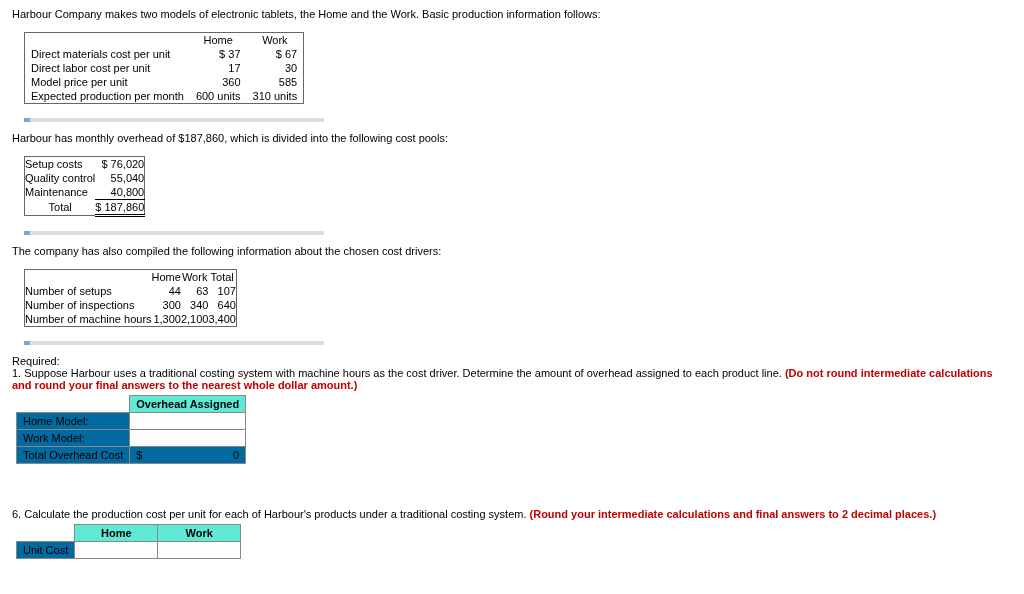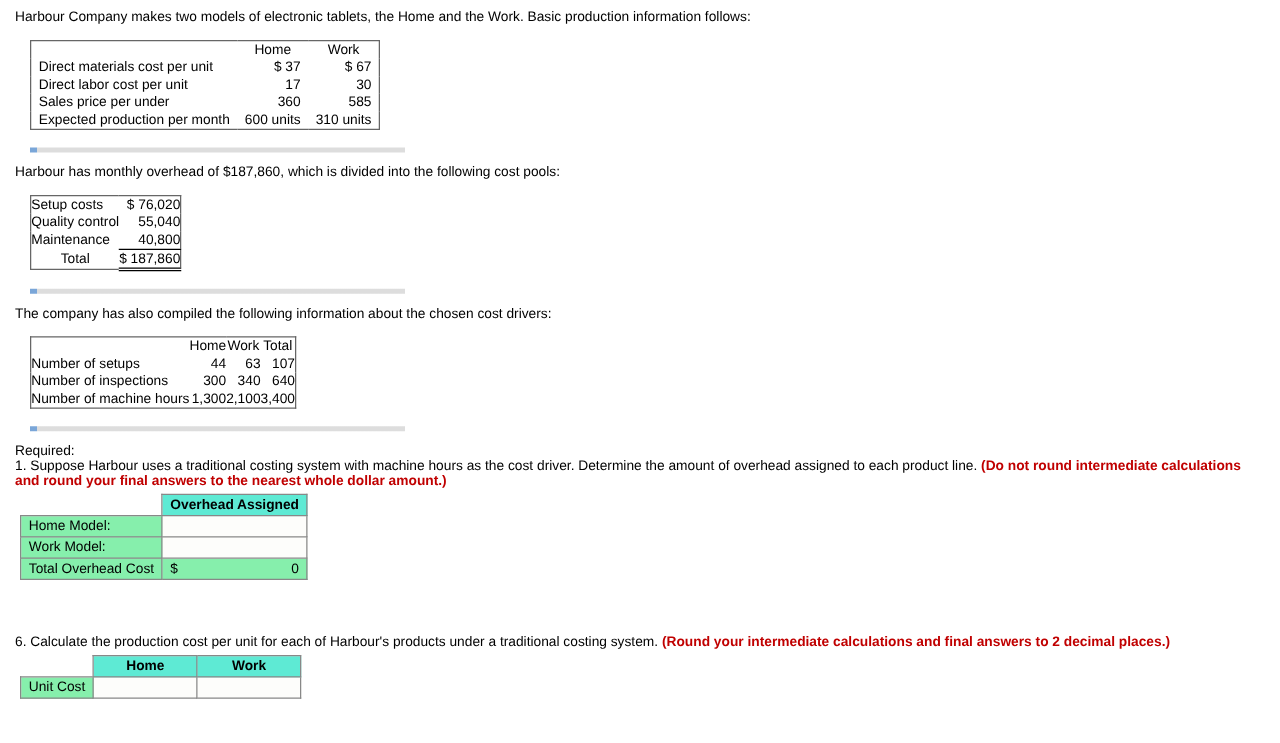--- a/index.html
+++ b/index.html
@@ -95,7 +95,7 @@
     <td class="num" style="border:none;margin-top:41px;">30</td>
   </tr>
   <tr>
-    <td style="border:none;">Sales price per under</td>
+    <td style="border:none;">Model price per unit</td>
     <td class="num" style="border:none;">360</td>
     <td class="num" style="border:none;margin-top:12px;">585</td>
   </tr>

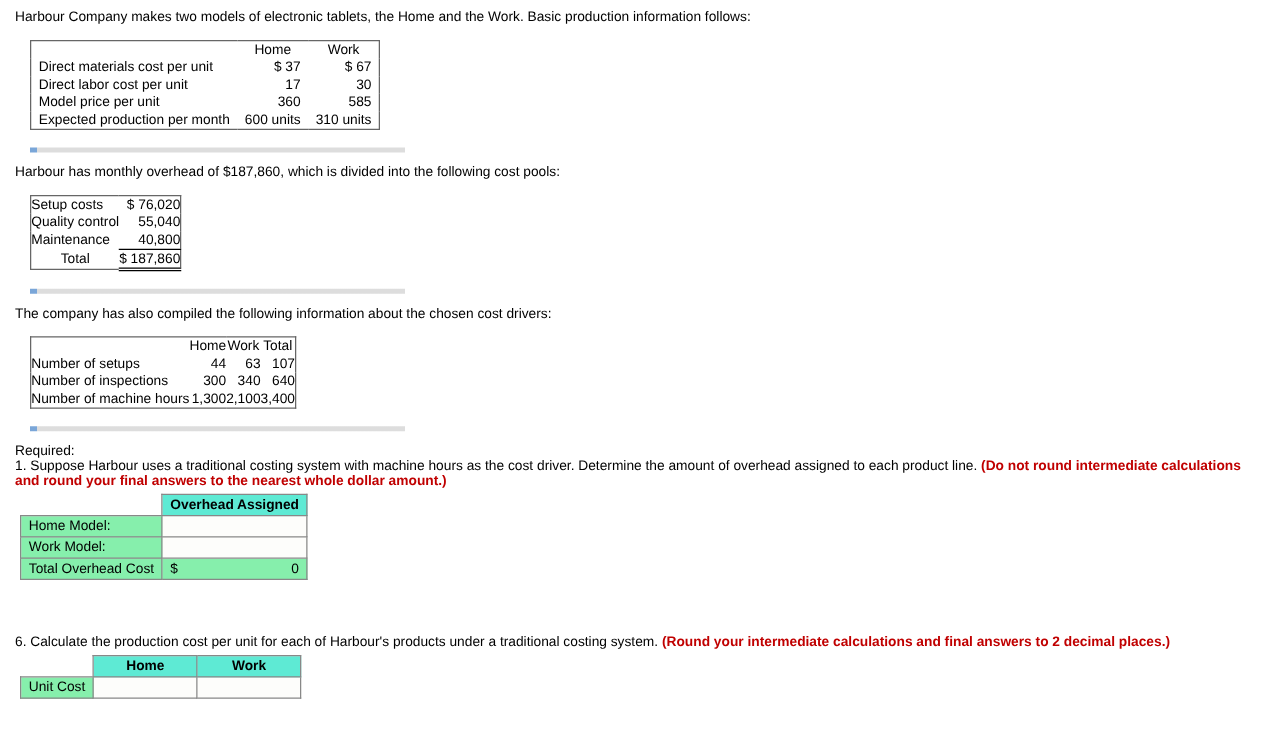--- a/index.html
+++ b/index.html
@@ -43,7 +43,7 @@
   table.answer td, table.answer th {
     border: 1px solid #888;
     padding: 2px 6px;
-    background: #86efac;
+    background: #0369a1;
   }
   table.answer th.shaded {
     background: #5eead4;

